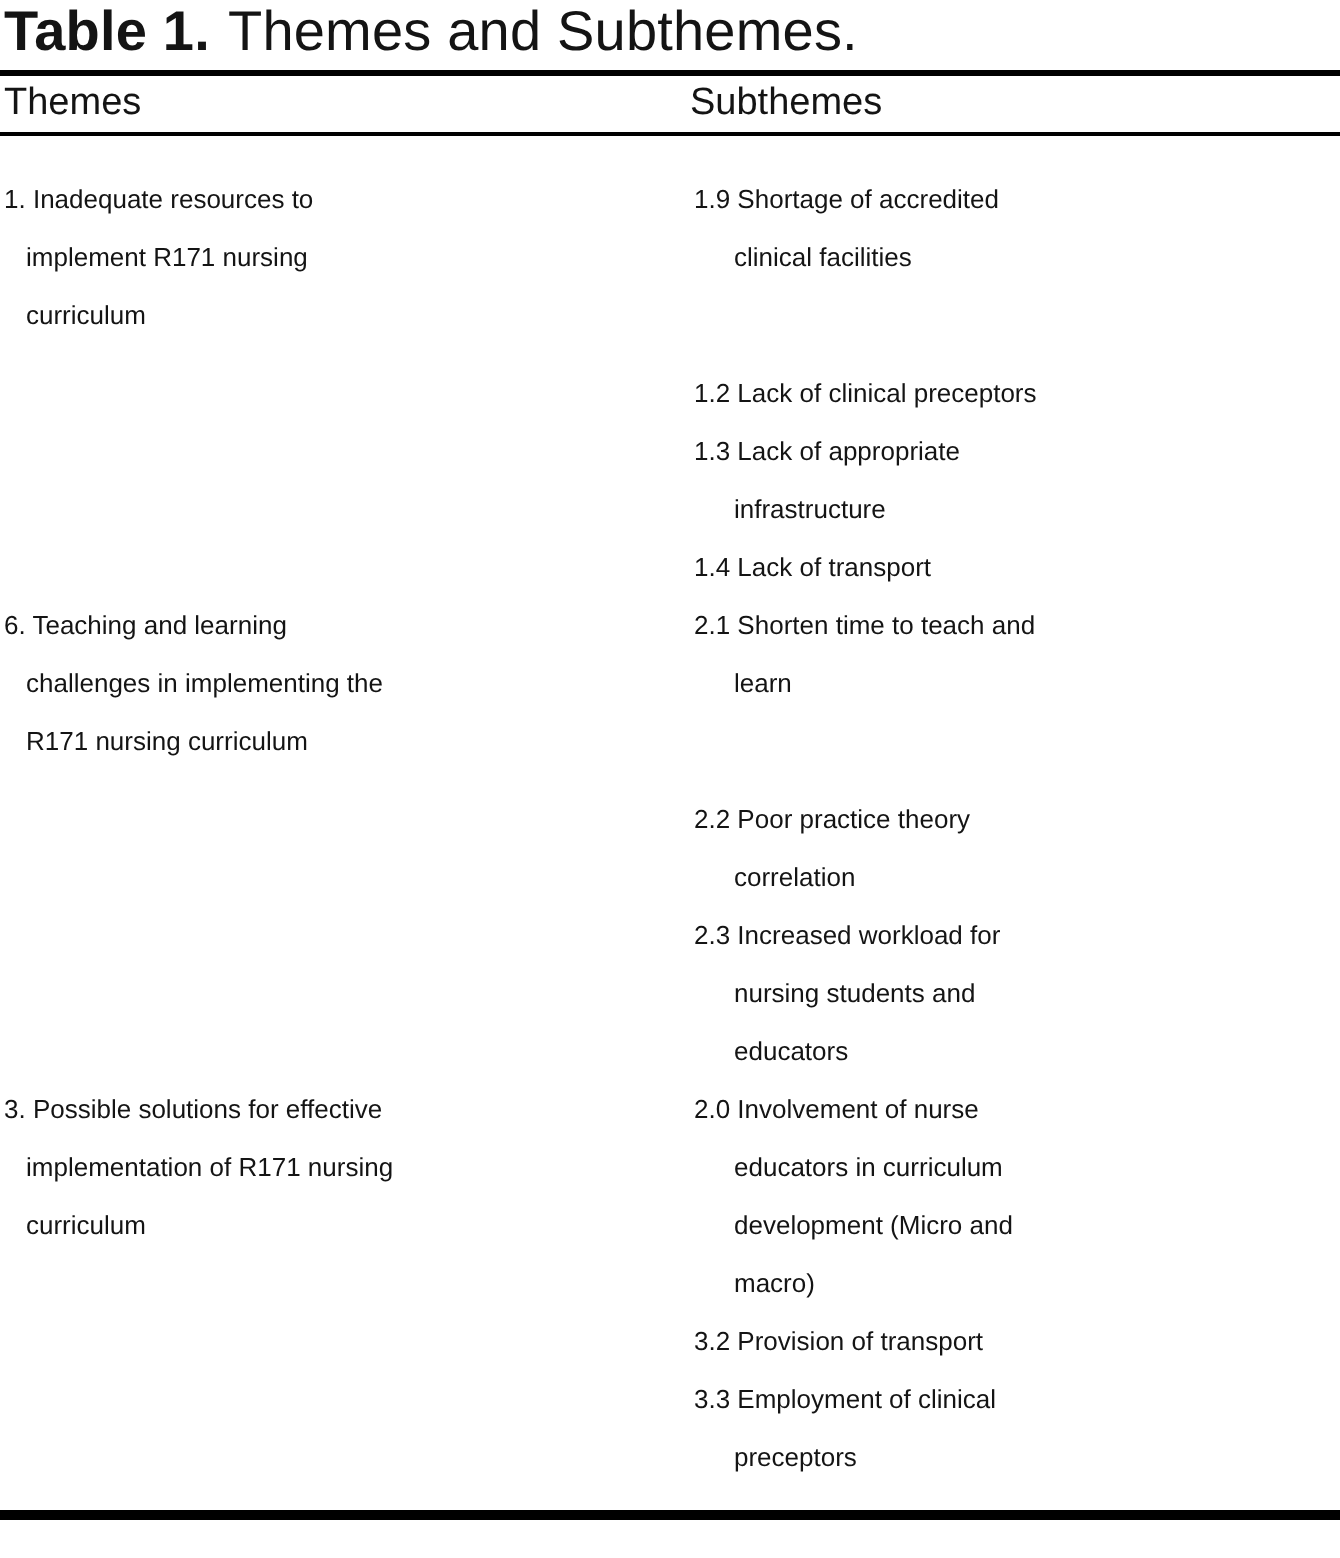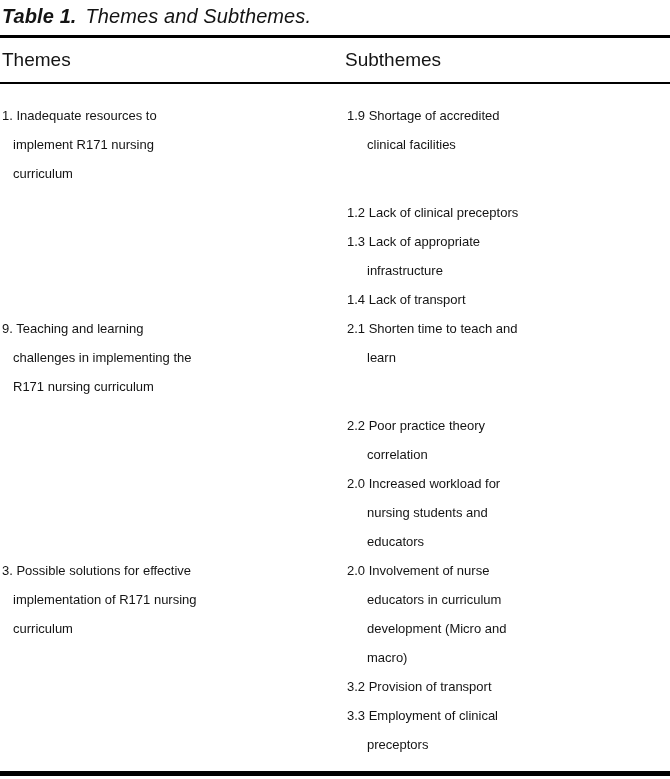--- a/index.html
+++ b/index.html
@@ -19,10 +19,9 @@
   
   .caption {
     padding: 3px 0 0 2px;
-    font-size: 20px;
+    font-size: 28px;
     line-height: 26px;
     letter-spacing: 0.1px;
-    font-style: italic;
   }
   .caption .label {
     font-weight: bold;

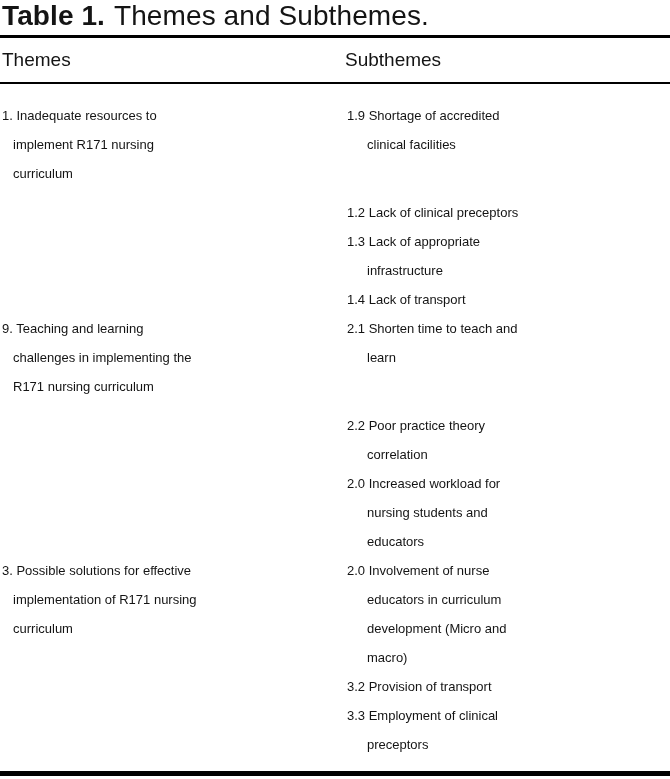--- a/index.html
+++ b/index.html
@@ -40,7 +40,7 @@
     display: grid;
     grid-template-columns: 345px 1fr;
     align-items: center;
-    height: 44px;
+    height: 28px;
     font-size: 19px;
   }
   .header-row .col-themes {

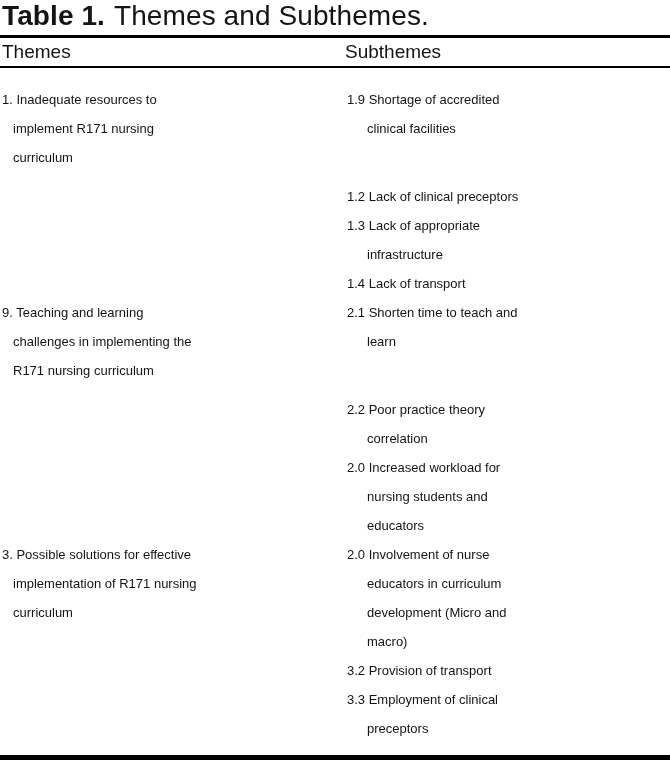--- a/index.html
+++ b/index.html
@@ -114,7 +114,7 @@
     </div>
 
     <div class="trow">
-      <div class="theme-cell">9. Teaching and learning
+      <div class="theme-cell">6. Teaching and learning
 challenges in implementing the
 R171 nursing curriculum</div>
       <div class="subtheme-cell">

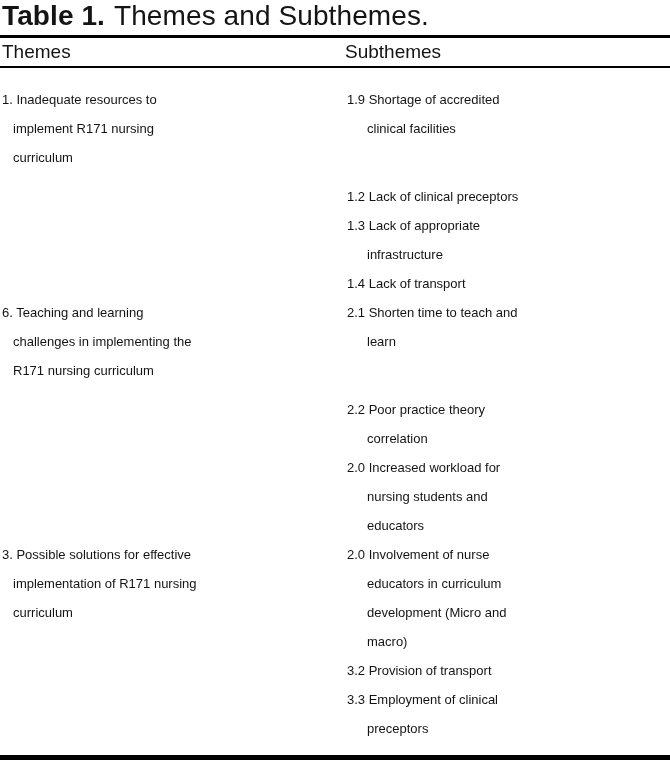--- a/index.html
+++ b/index.html
@@ -122,7 +122,7 @@
 learn</div>
         <div class="subtheme-item gap">2.2 Poor practice theory
 correlation</div>
-        <div class="subtheme-item">2.0 Increased workload for
+        <div class="subtheme-item">2.3 Increased workload for
 nursing students and
 educators</div>
       </div>

